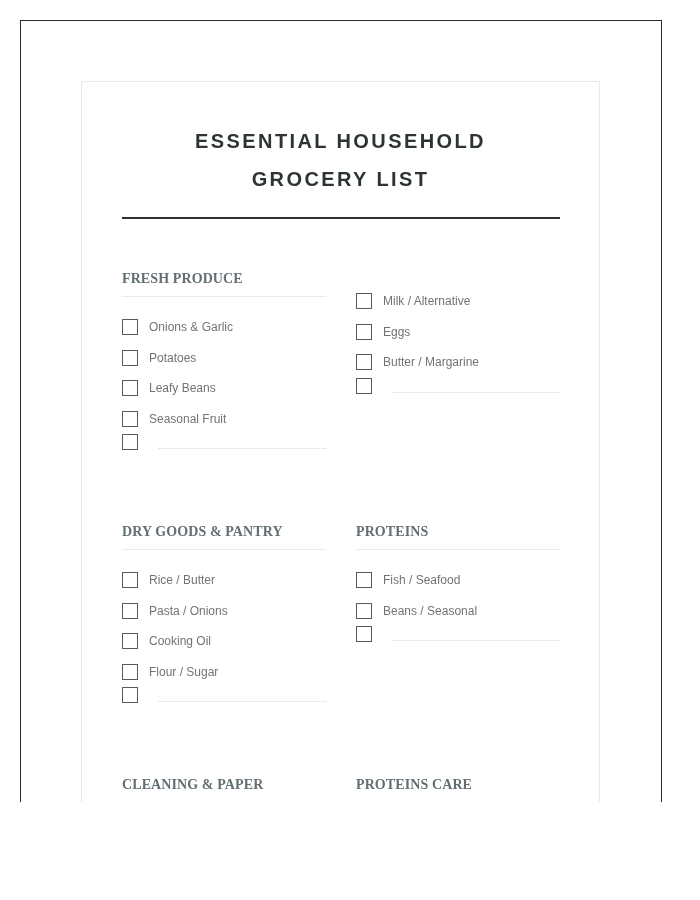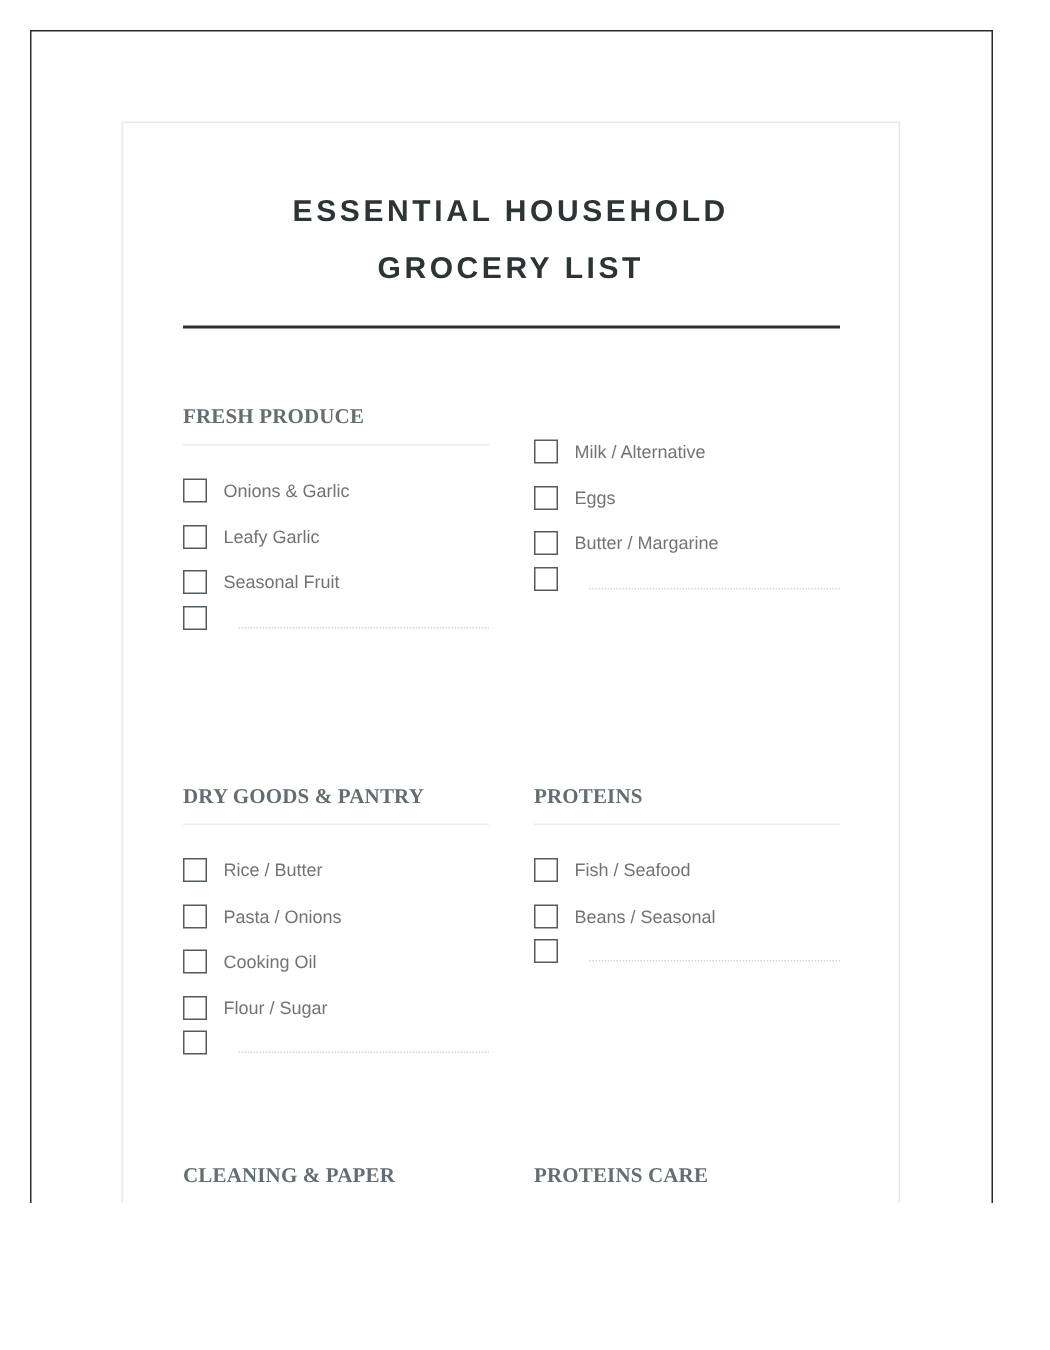--- a/index.html
+++ b/index.html
@@ -62,6 +62,10 @@
           <li class="item">
               <span class="checkbox"></span>
               <span class="item-label">Onions &amp; Garlic</span>
+            </li>
+          <li class="item">
+              <span class="checkbox"></span>
+              <span class="item-label">Potatoes</span>
             </li>
           <li class="item">
               <span class="checkbox"></span>

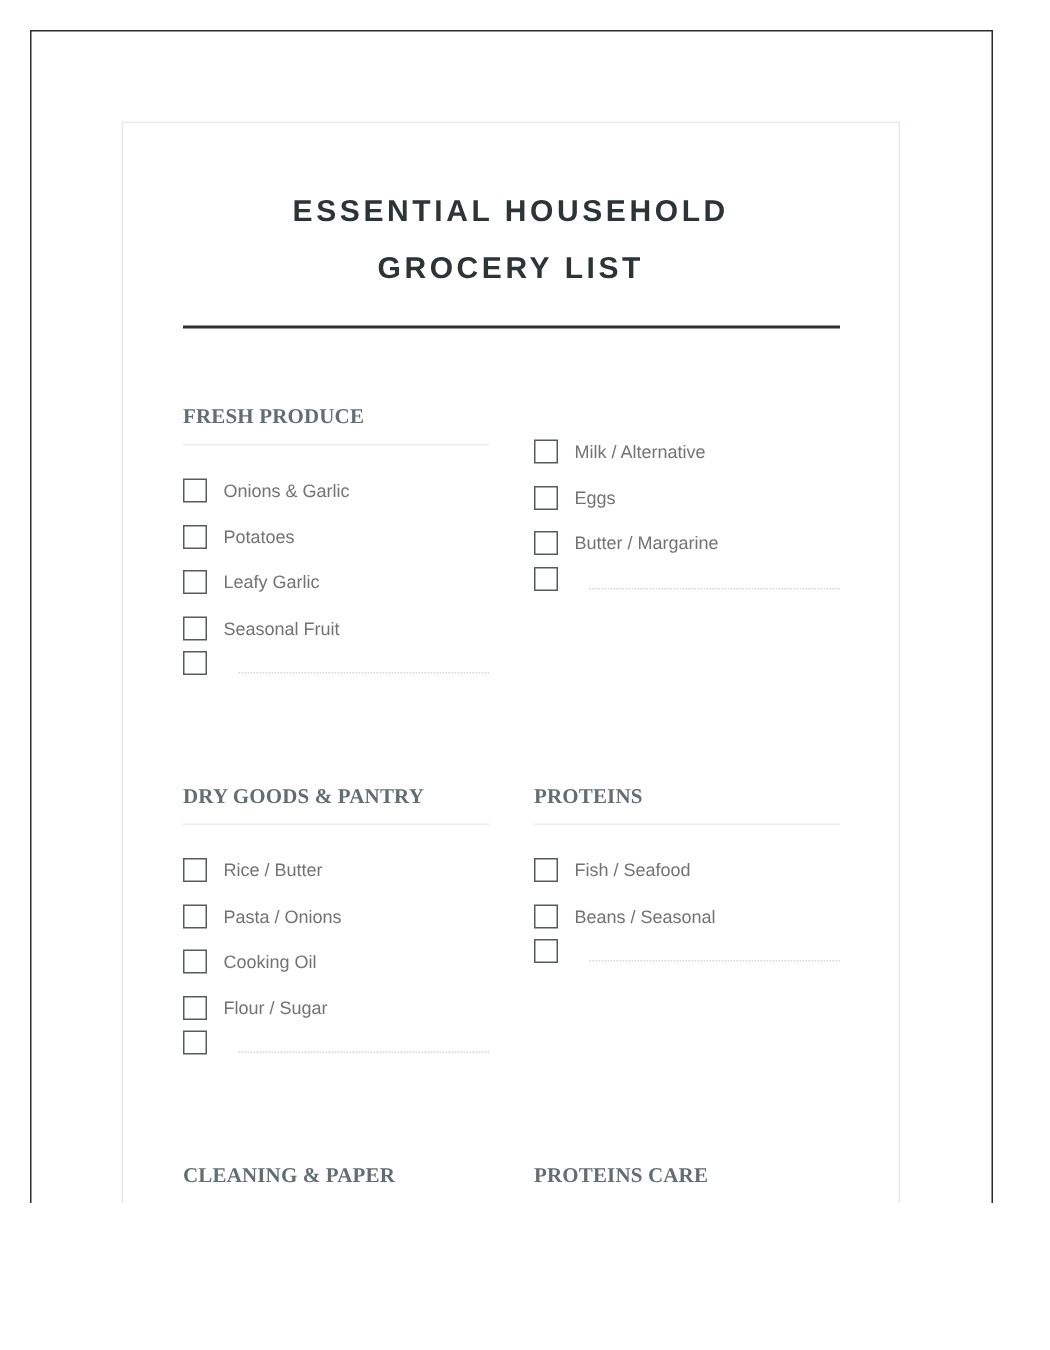--- a/index.html
+++ b/index.html
@@ -69,7 +69,7 @@
             </li>
           <li class="item">
               <span class="checkbox"></span>
-              <span class="item-label">Leafy Garlic</span>
+              <span class="item-label">Leafy Beans</span>
             </li>
           <li class="item">
               <span class="checkbox"></span>

